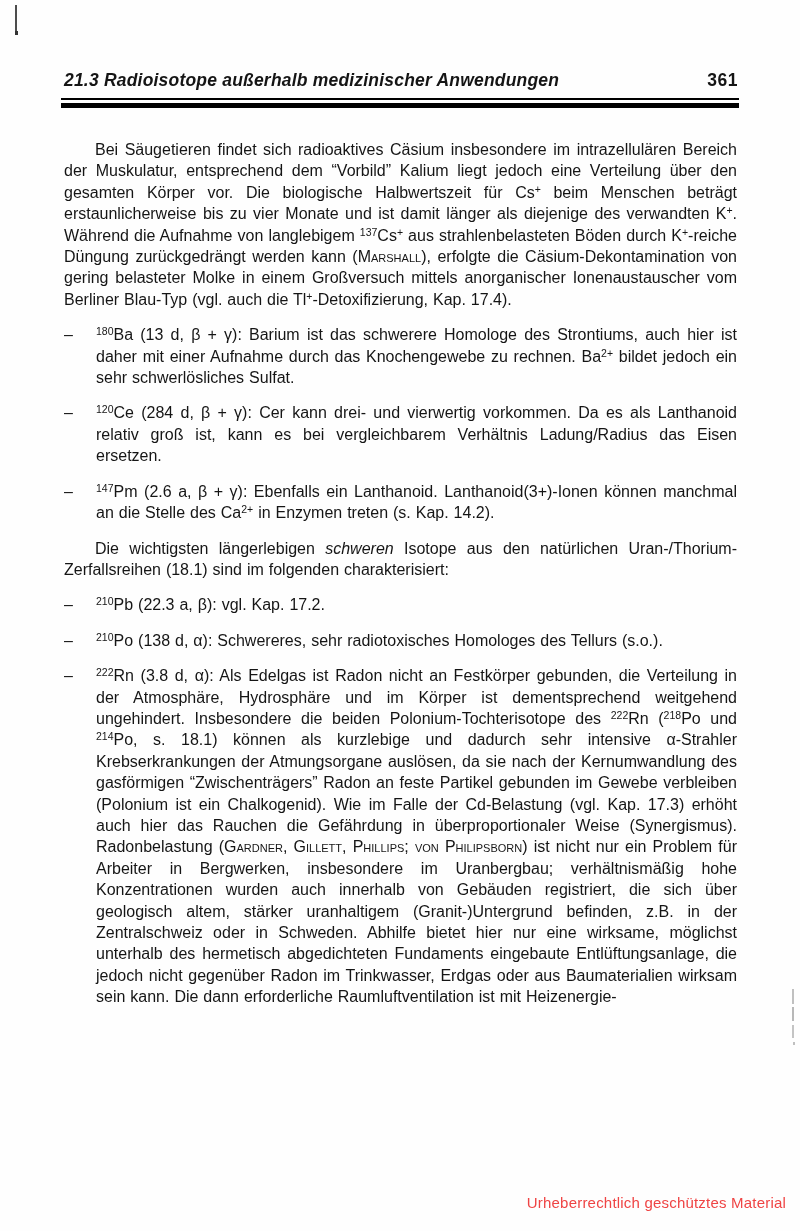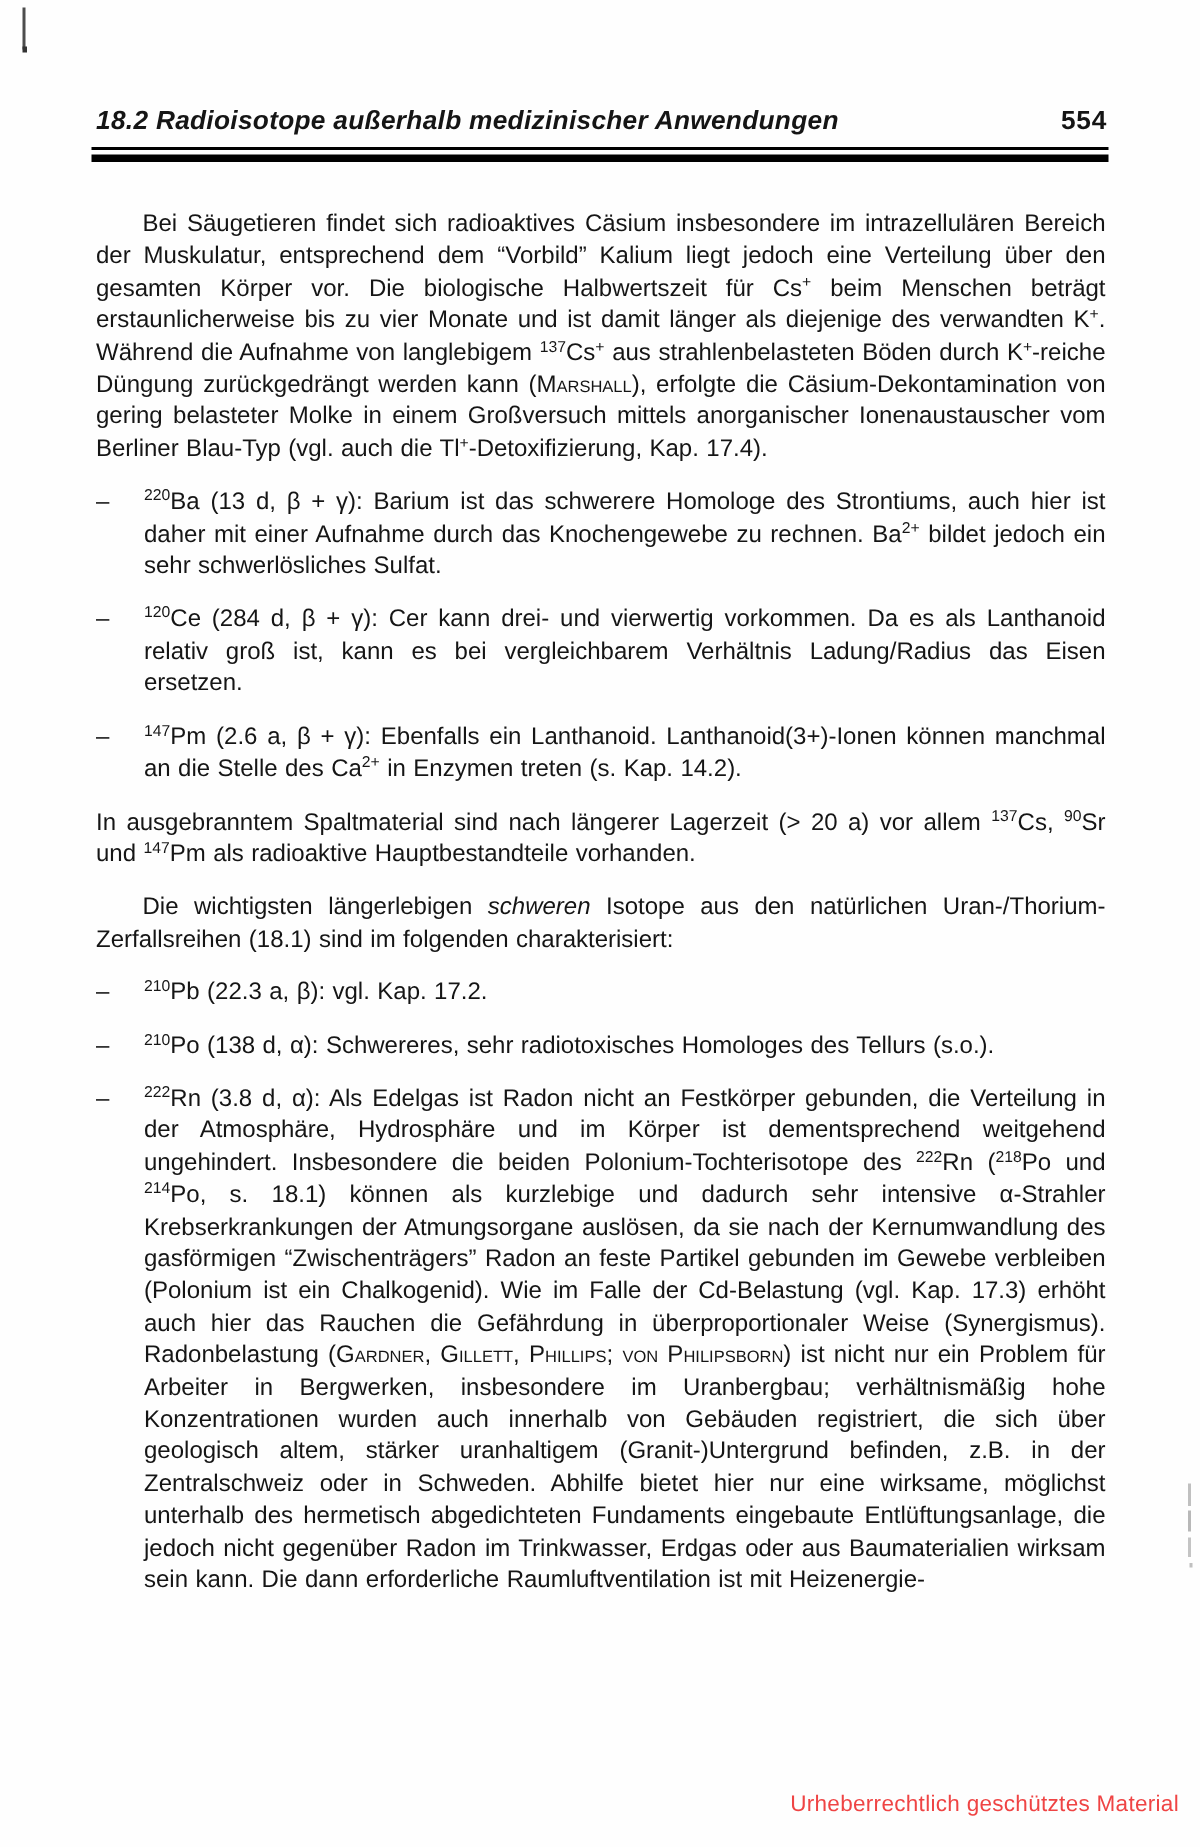--- a/index.html
+++ b/index.html
@@ -60,7 +60,7 @@
 <div class="artifact-r4"></div>
 
 <div class="page-header">
-  <span class="section-title">18.2 Radioisotope außerhalb medizinischer Anwendungen</span>
+  <span class="section-title">21.3 Radioisotope außerhalb medizinischer Anwendungen</span>
   <span class="page-number">554</span>
 </div>
 <div class="rule-thin"></div>

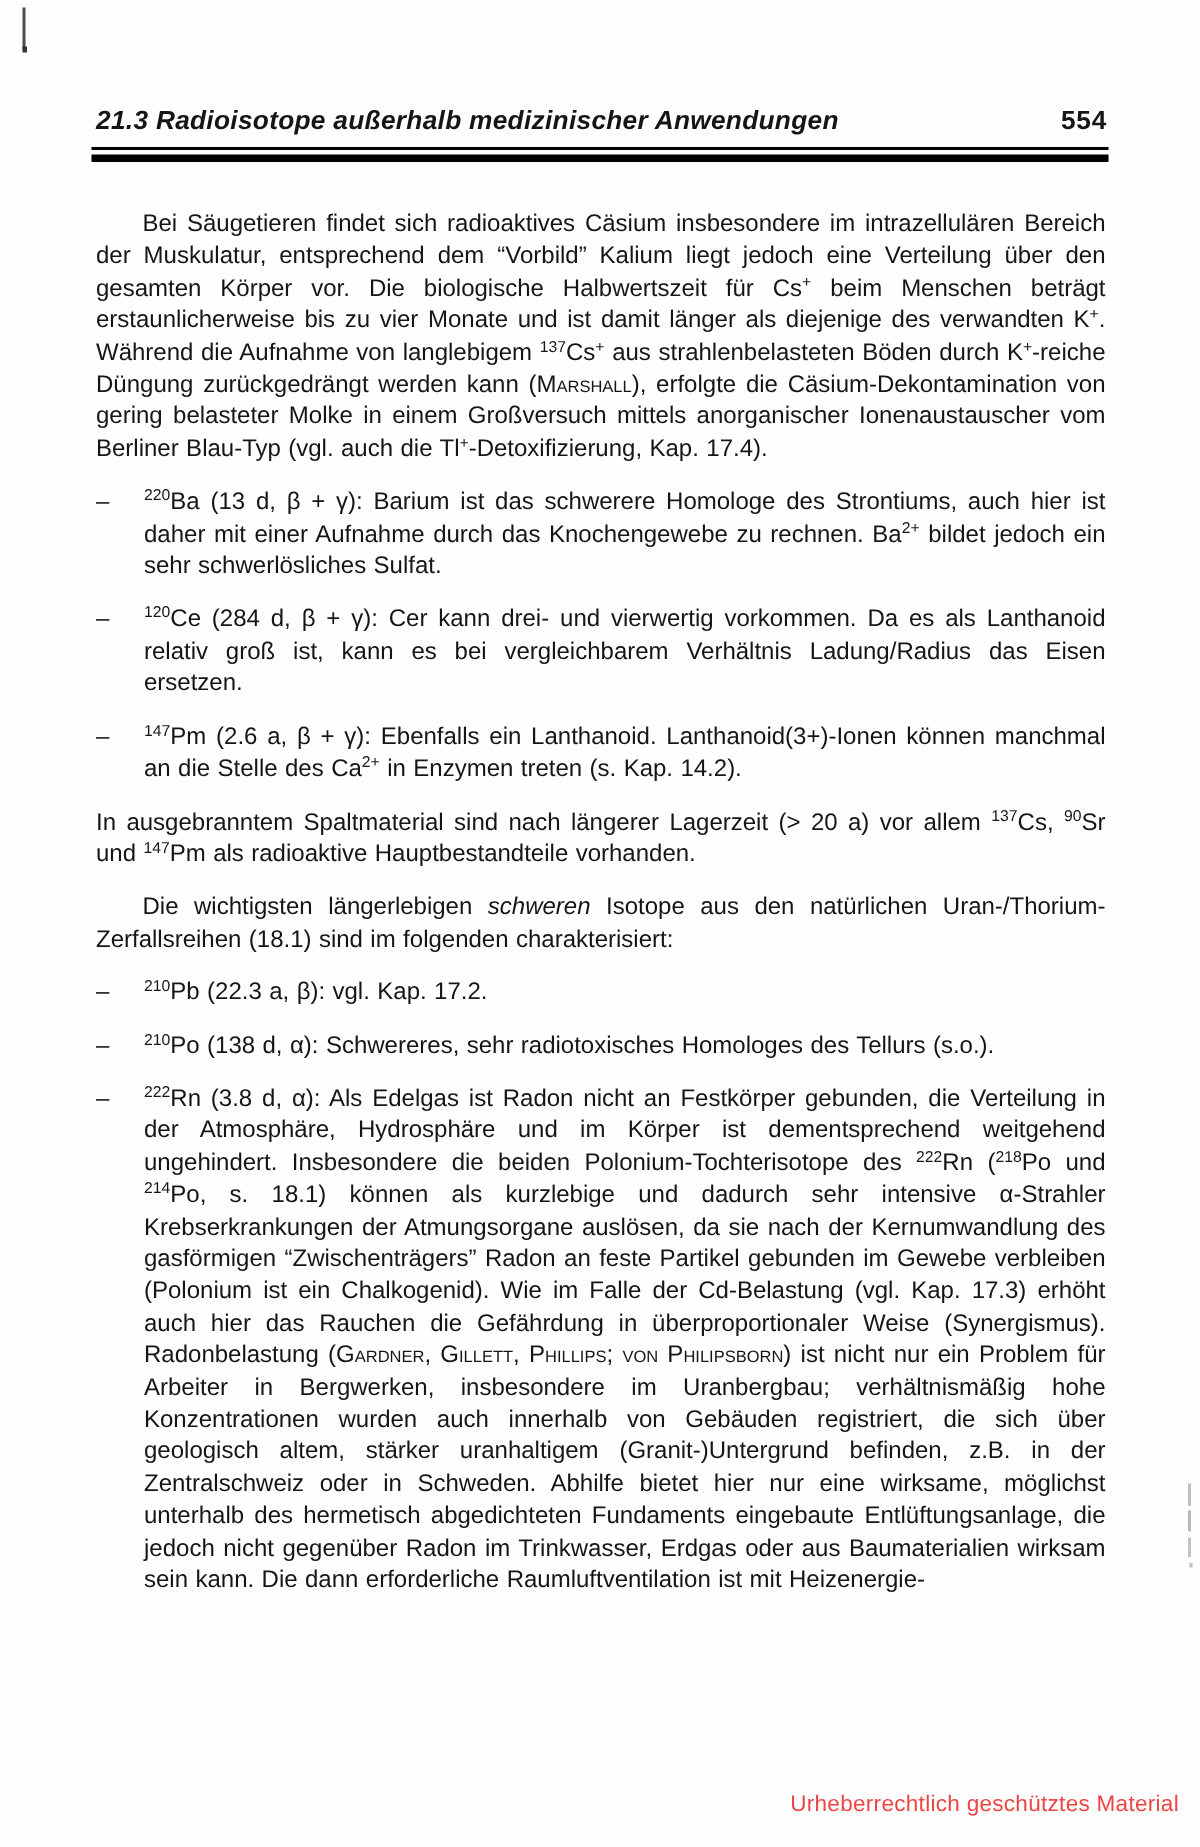--- a/index.html
+++ b/index.html
@@ -61,7 +61,7 @@
 
 <div class="page-header">
   <span class="section-title">21.3 Radioisotope außerhalb medizinischer Anwendungen</span>
-  <span class="page-number">554</span>
+  <span class="page-number">361</span>
 </div>
 <div class="rule-thin"></div>
 <div class="rule-thick"></div>

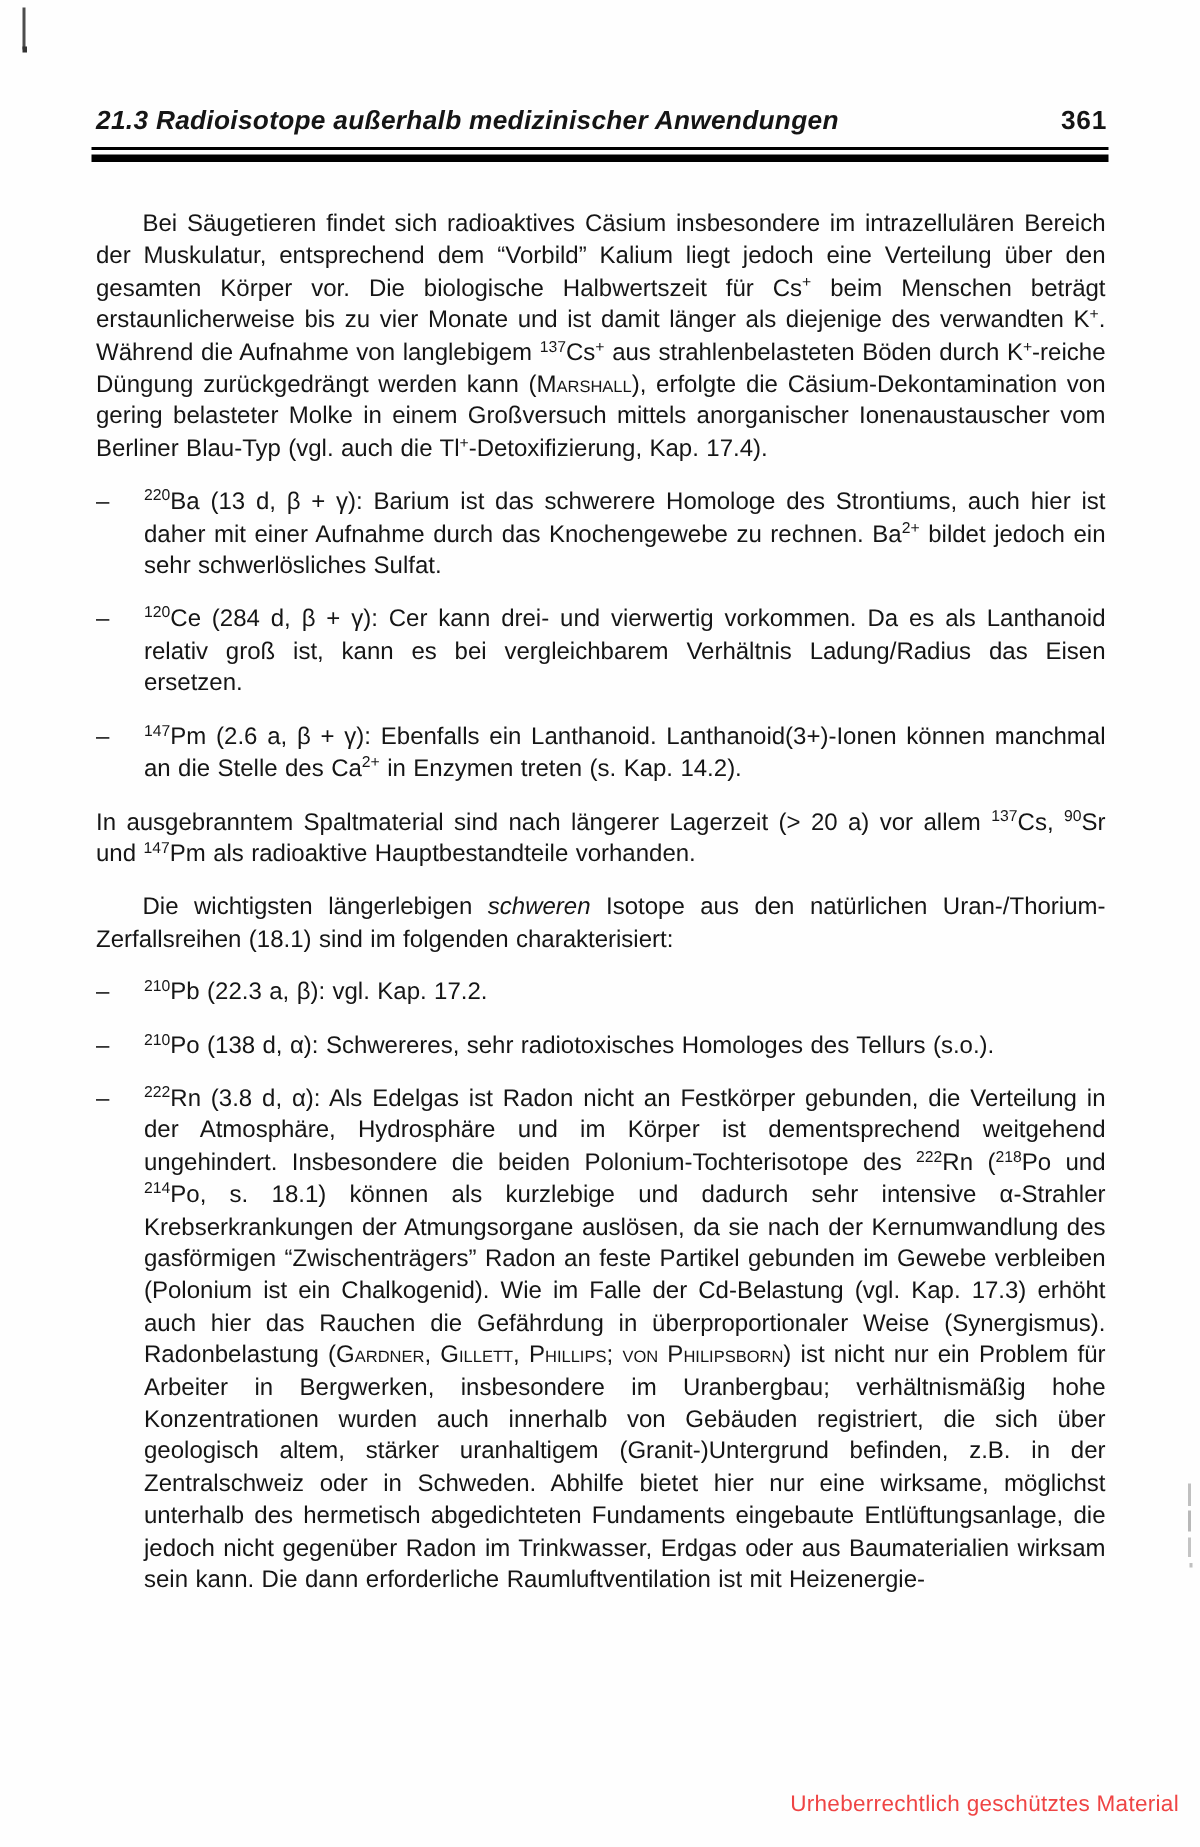--- a/index.html
+++ b/index.html
@@ -70,7 +70,7 @@
     <div class="block indent">Bei Säugetieren findet sich radioaktives Cäsium insbesondere im intrazellulären Bereich der Muskulatur, entsprechend dem “Vorbild” Kalium liegt jedoch eine Verteilung über den gesamten Körper vor. Die biologische Halbwertszeit für Cs<sup>+</sup> beim Menschen beträgt erstaunlicherweise bis zu vier Monate und ist damit länger als diejenige des verwandten K<sup>+</sup>. Während die Aufnahme von langlebigem <sup>137</sup>Cs<sup>+</sup> aus strahlenbelasteten Böden durch K<sup>+</sup>-reiche Düngung zurückgedrängt werden kann (<span class="sc">Marshall</span>), erfolgte die Cäsium-Dekontamination von gering belasteter Molke in einem Großversuch mittels anorganischer Ionenaustauscher vom Berliner Blau-Typ (vgl. auch die Tl<sup>+</sup>-Detoxifizierung, Kap. 17.4).</div>
     <div class="block bullet">
       <span class="dash">–</span>
-      <div class="btext"><sup>220</sup>Ba (13 d, β + γ): Barium ist das schwerere Homologe des Strontiums, auch hier ist daher mit einer Aufnahme durch das Knochengewebe zu rechnen. Ba<sup>2+</sup> bildet jedoch ein sehr schwerlösliches Sulfat.</div>
+      <div class="btext"><sup>180</sup>Ba (13 d, β + γ): Barium ist das schwerere Homologe des Strontiums, auch hier ist daher mit einer Aufnahme durch das Knochengewebe zu rechnen. Ba<sup>2+</sup> bildet jedoch ein sehr schwerlösliches Sulfat.</div>
     </div>
     <div class="block bullet">
       <span class="dash">–</span>

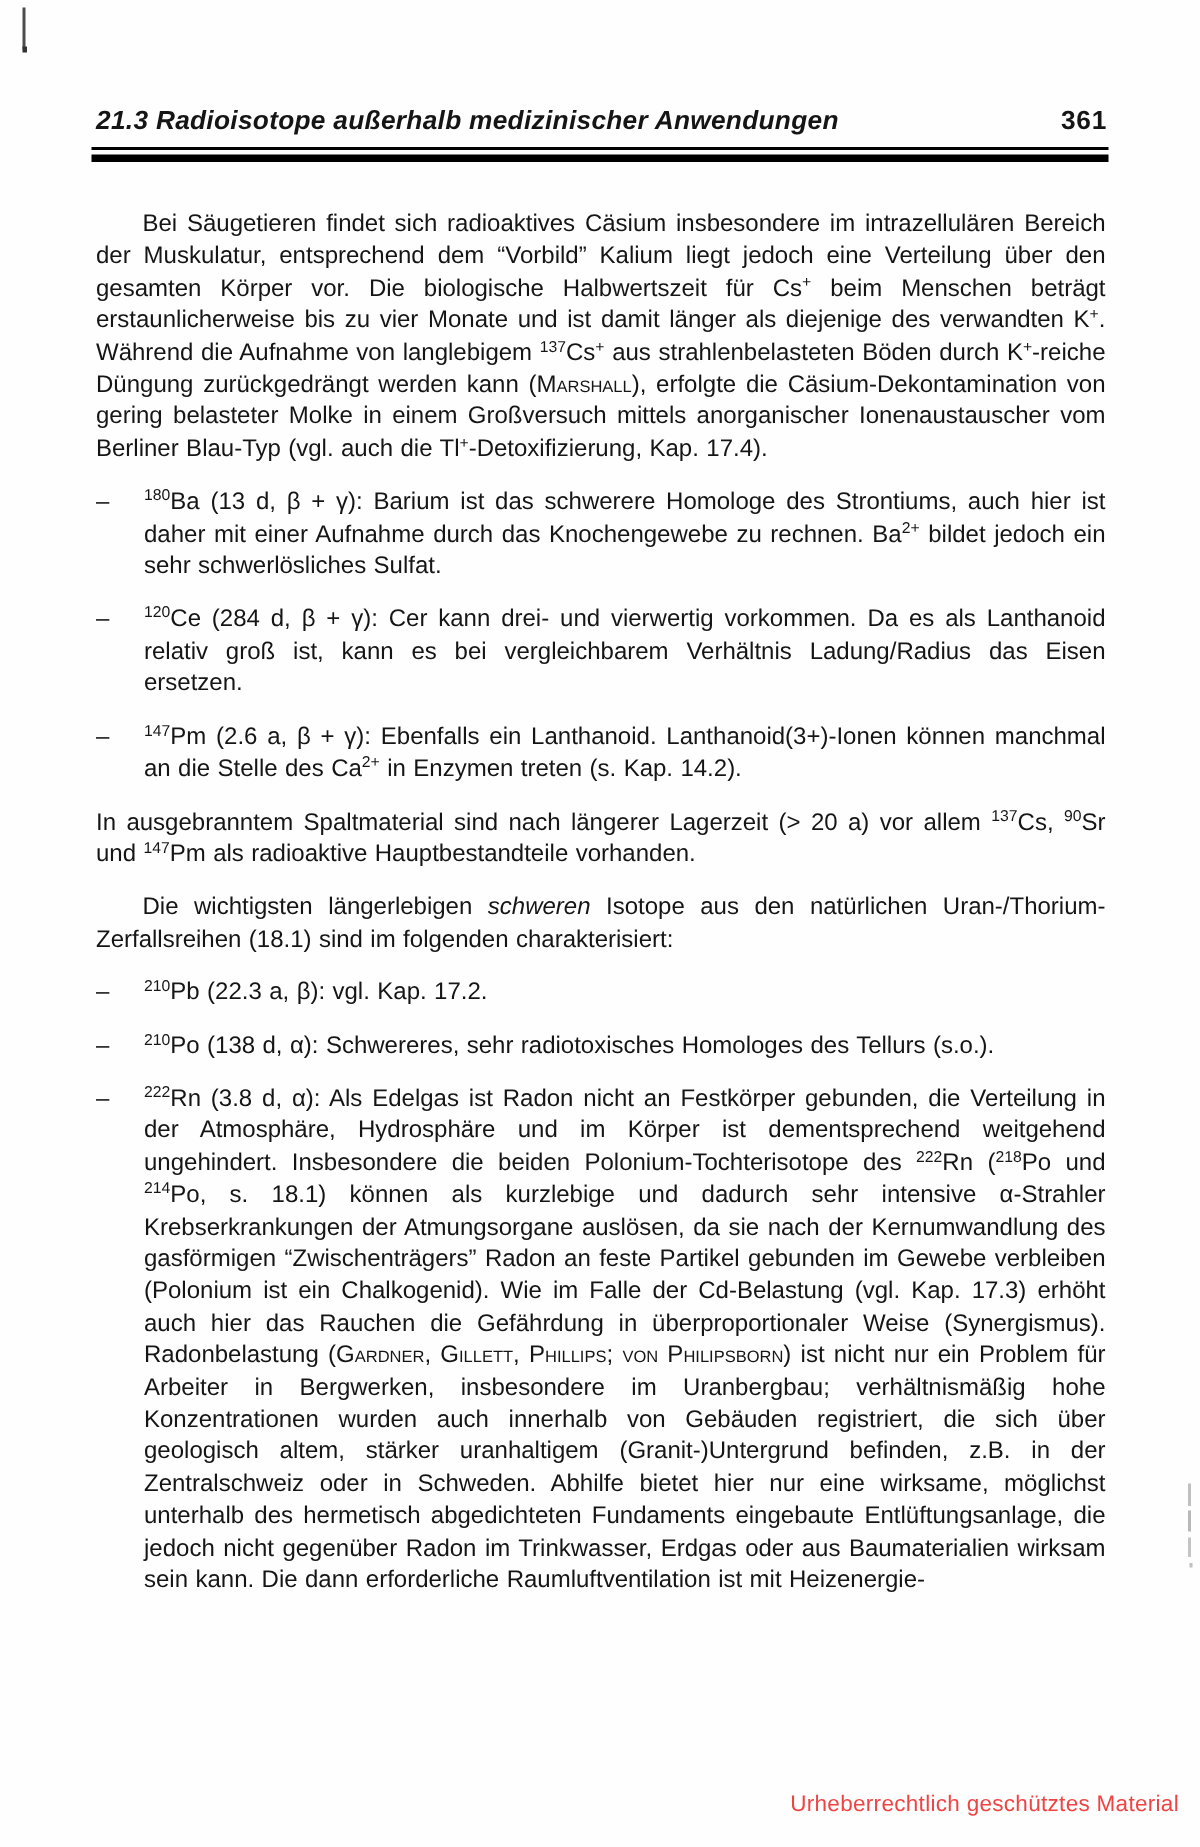--- a/index.html
+++ b/index.html
@@ -80,7 +80,6 @@
       <span class="dash">–</span>
       <div class="btext"><sup>147</sup>Pm (2.6 a, β + γ): Ebenfalls ein Lanthanoid. Lanthanoid(3+)-Ionen können manchmal an die Stelle des Ca<sup>2+</sup> in Enzymen treten (s. Kap. 14.2).</div>
     </div>
-    <div class="block flush">In ausgebranntem Spaltmaterial sind nach längerer Lagerzeit (&gt; 20 a) vor allem <sup>137</sup>Cs, <sup>90</sup>Sr und <sup>147</sup>Pm als radioaktive Hauptbestandteile vorhanden.</div>
     <div class="block indent">Die wichtigsten längerlebigen <i>schweren</i> Isotope aus den natürlichen Uran-/Thorium-Zerfallsreihen (18.1) sind im folgenden charakterisiert:</div>
     <div class="block bullet">
       <span class="dash">–</span>

